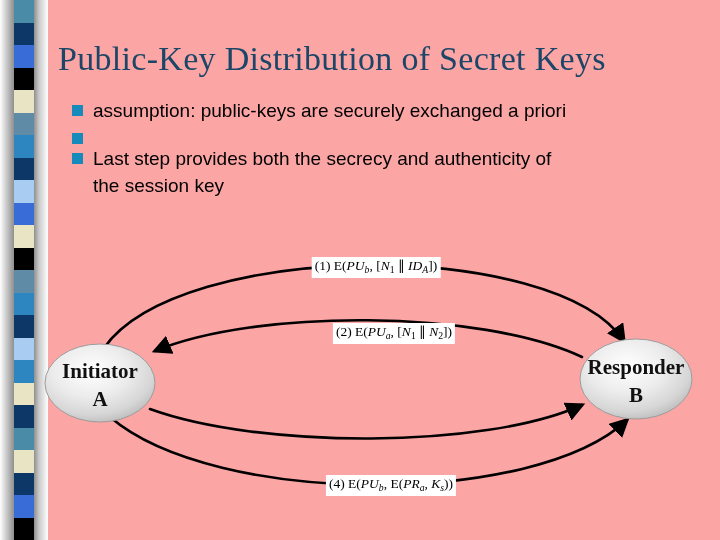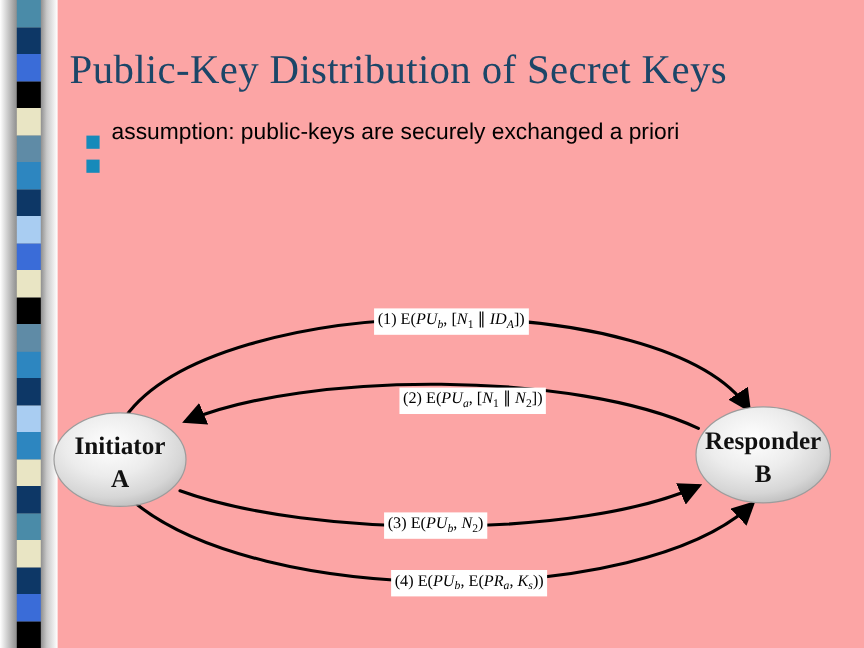--- a/index.html
+++ b/index.html
@@ -27,7 +27,7 @@
     list-style:none;margin:0;padding:0;
   }
   .bullets li{
-    display:flex;align-items:flex-end;margin:0 0 1px 0;
+    display:flex;align-items:flex-start;margin:0 0 1px 0;
     font-size:19px;line-height:27px;color:#000;
   }
   .bullet-sq{

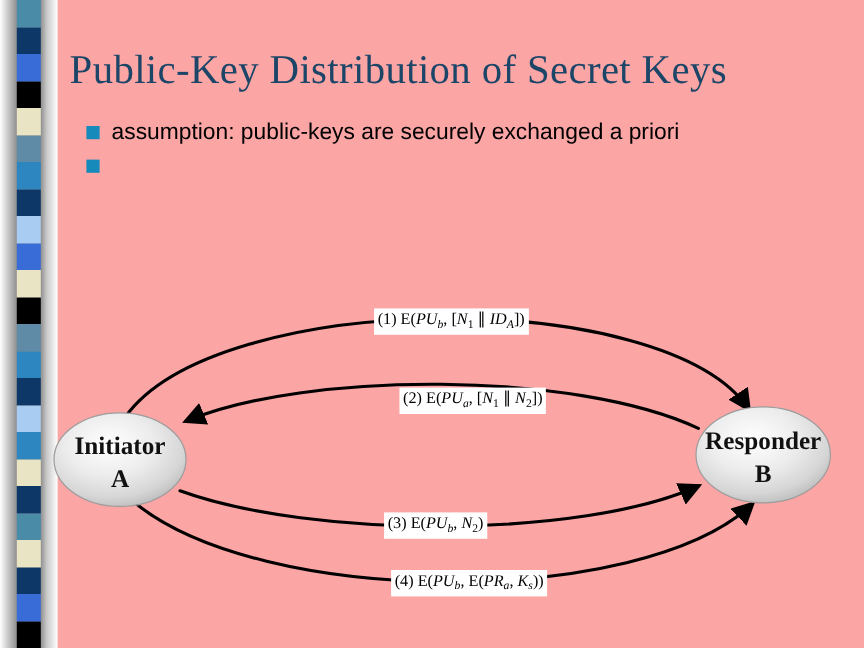--- a/index.html
+++ b/index.html
@@ -90,6 +90,11 @@
       <li>
         <span class="bullet-sq" style="background: rgb(22, 138, 186);"></span>
       </li>
+      <li>
+        <span class="bullet-sq" style="background: rgb(22, 138, 186);"></span>
+        <span class="bullet-text">Last step provides both the secrecy and authenticity of
+the session key</span>
+      </li>
     </ul>
 
   <svg class="diagram" viewBox="0 0 720 540" xmlns="http://www.w3.org/2000/svg">

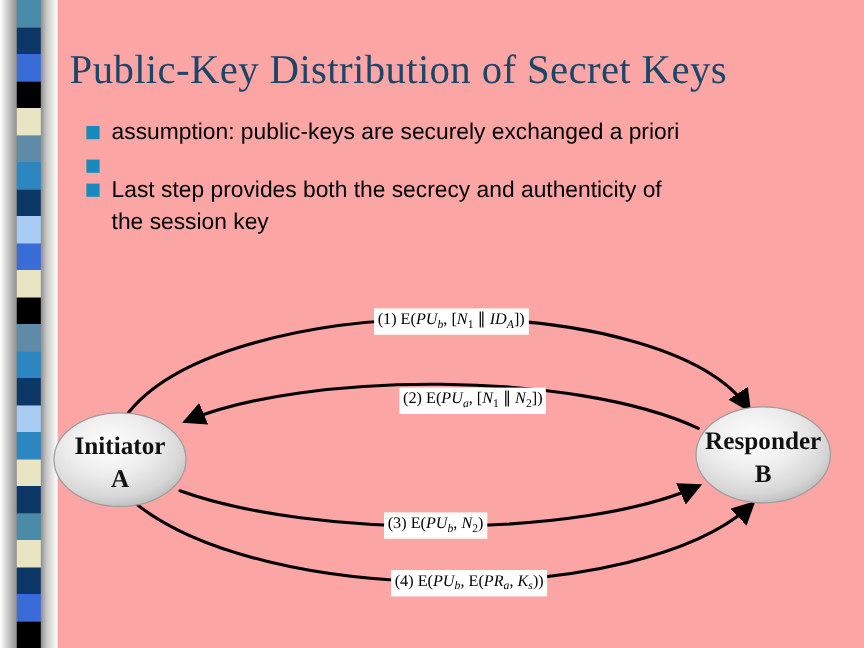--- a/index.html
+++ b/index.html
@@ -132,10 +132,6 @@
     <span>(2)</span>
     <span><span>E(</span><span class="it">PU</span><span class="it sb">a</span><span>, [</span><span class="it">N</span><span class="sb">1</span><span> ∥ </span><span class="it">N</span><span class="sb">2</span><span>])</span></span>
   </div>
-  <div class="msg-label" style="left:363px;top:427px;">
-    <span>(3)</span>
-    <span><span>E(</span><span class="it">PU</span><span class="it sb">b</span><span>, </span><span class="it">N</span><span class="sb">2</span><span>)</span></span>
-  </div>
   <div class="msg-label" style="left:391px;top:475px;">
     <span>(4)</span>
     <span><span>E(</span><span class="it">PU</span><span class="it sb">b</span><span>, E(</span><span class="it">PR</span><span class="it sb">a</span><span>, </span><span class="it">K</span><span class="it sb">s</span><span>))</span></span>

